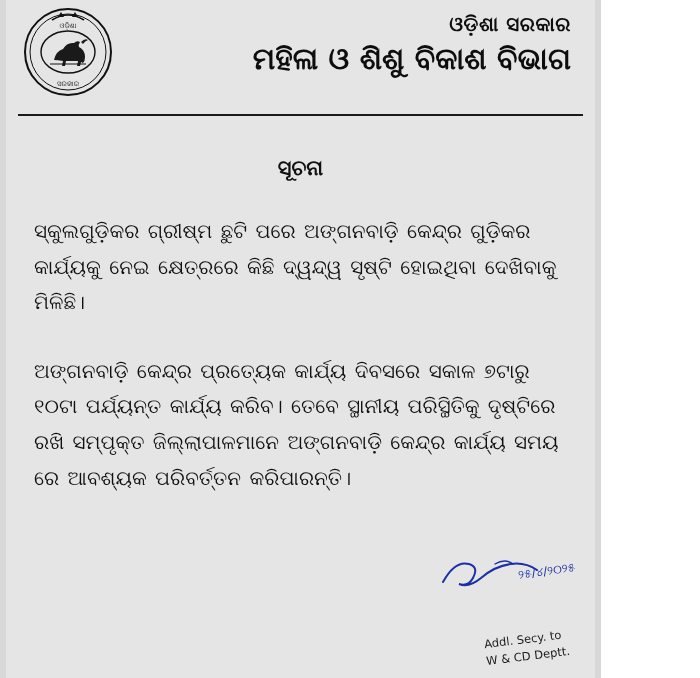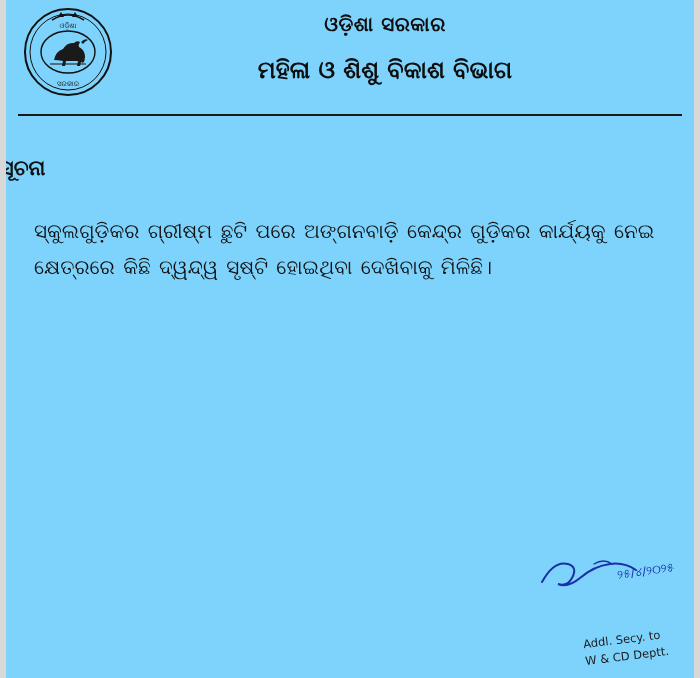--- a/index.html
+++ b/index.html
@@ -17,9 +17,9 @@
   }
   .page {
     position: relative;
-    width: 700px;
+    width: 601px;
     height: 678px;
-    background: #7dd3fc;
+    background: #e5e5e5;
     box-sizing: border-box;
   }
   

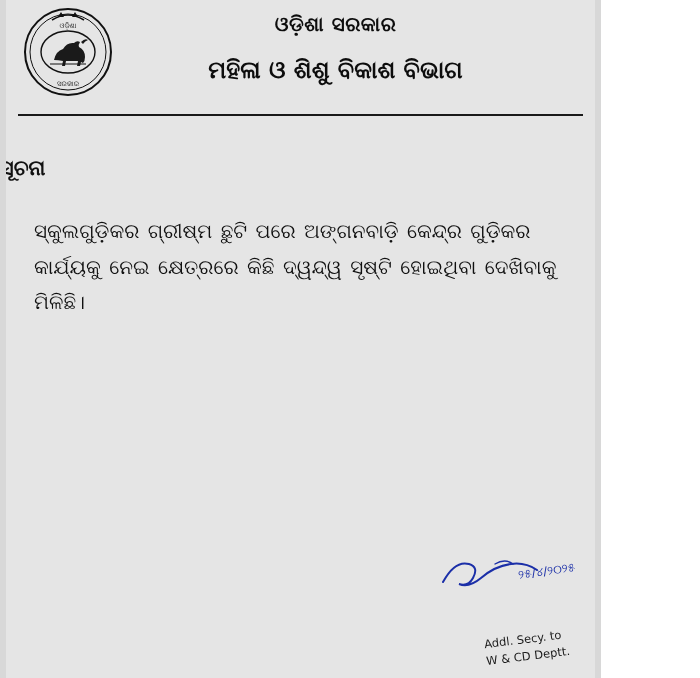--- a/index.html
+++ b/index.html
@@ -48,7 +48,7 @@
   .emblem svg { display: block; }
 
   .header-text {
-    text-align: center;
+    text-align: right;
     padding-left: 70px;
   }
   .govt-line {

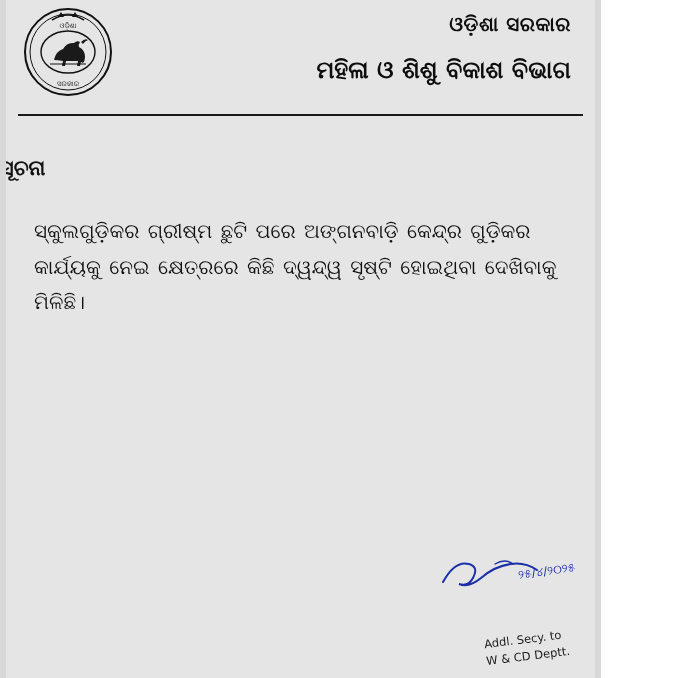--- a/index.html
+++ b/index.html
@@ -60,10 +60,10 @@
     color: #0d0d0d;
   }
   .dept-line {
-    font-size: 24px;
+    font-size: 30px;
     font-weight: bold;
     line-height: 1.3;
-    margin-top: 18px;
+    margin-top: 2px;
     color: #0d0d0d;
   }
 

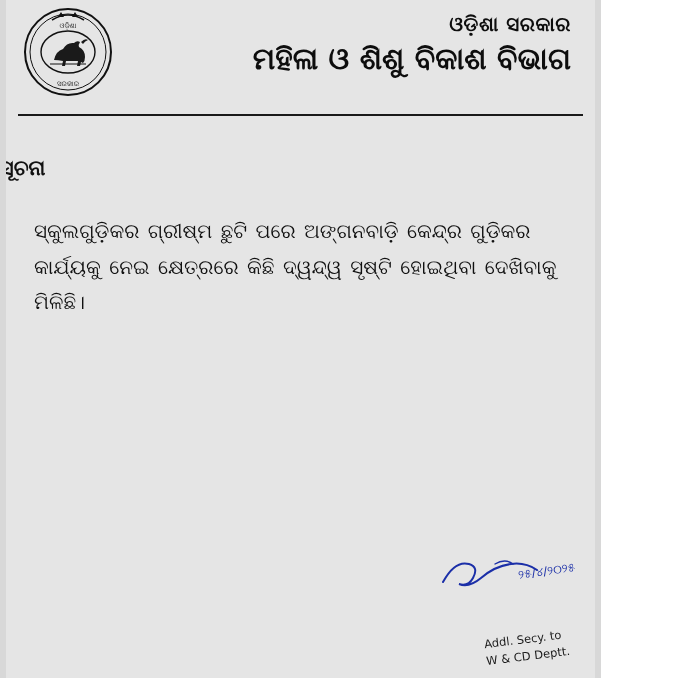--- a/index.html
+++ b/index.html
@@ -74,6 +74,7 @@
   }
 
   .notice-title {
+    text-align: center;
     font-size: 21px;
     font-weight: bold;
     margin-top: 40px;

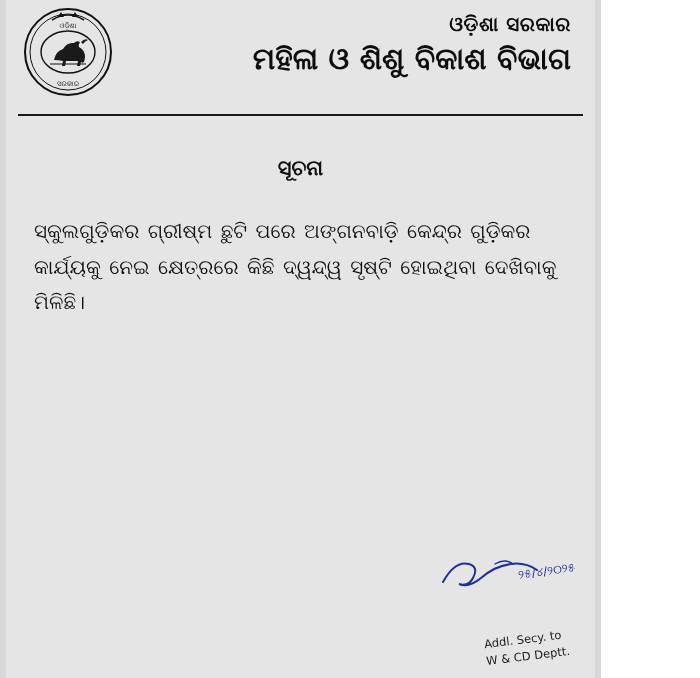--- a/index.html
+++ b/index.html
@@ -175,6 +175,7 @@
 
   <div class="body-block">
     <p class="para">ସ୍କୁଲଗୁଡ଼ିକର ଗ୍ରୀଷ୍ମ ଛୁଟି ପରେ ଅଙ୍ଗନବାଡ଼ି କେନ୍ଦ୍ର ଗୁଡ଼ିକର କାର୍ଯ୍ୟକୁ ନେଇ କ୍ଷେତ୍ରରେ କିଛି ଦ୍ୱନ୍ଦ୍ୱ ସୃଷ୍ଟି ହୋଇଥିବା ଦେଖିବାକୁ ମିଳିଛି।</p>
+    <p class="para">ଅଙ୍ଗନବାଡ଼ି କେନ୍ଦ୍ର ପ୍ରତ୍ୟେକ କାର୍ଯ୍ୟ ଦିବସରେ ସକାଳ ୭ଟାରୁ ୧୦ଟା ପର୍ଯ୍ୟନ୍ତ କାର୍ଯ୍ୟ କରିବ। ତେବେ ସ୍ଥାନୀୟ ପରିସ୍ଥିତିକୁ ଦୃଷ୍ଟିରେ ରଖି ସମ୍ପୃକ୍ତ ଜିଲ୍ଲାପାଳମାନେ ଅଙ୍ଗନବାଡ଼ି କେନ୍ଦ୍ର କାର୍ଯ୍ୟ ସମୟ ରେ ଆବଶ୍ୟକ ପରିବର୍ତ୍ତନ କରିପାରନ୍ତି।</p>
   </div>
 
   <div class="sign-area">

